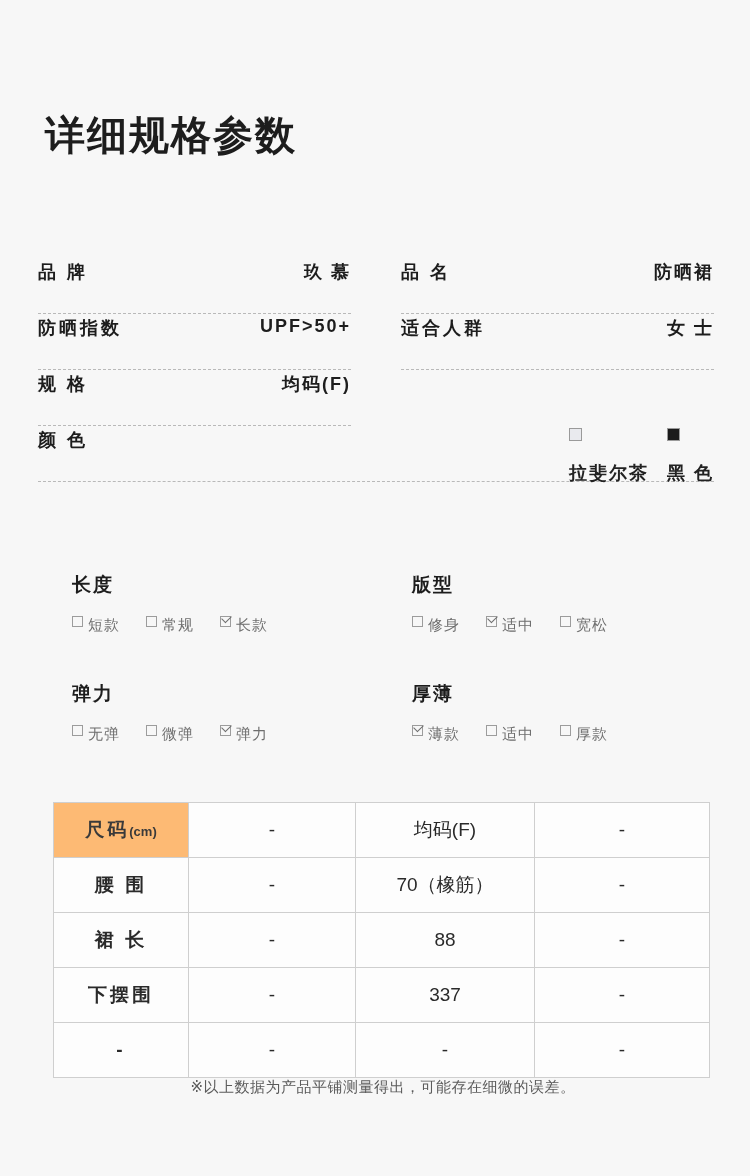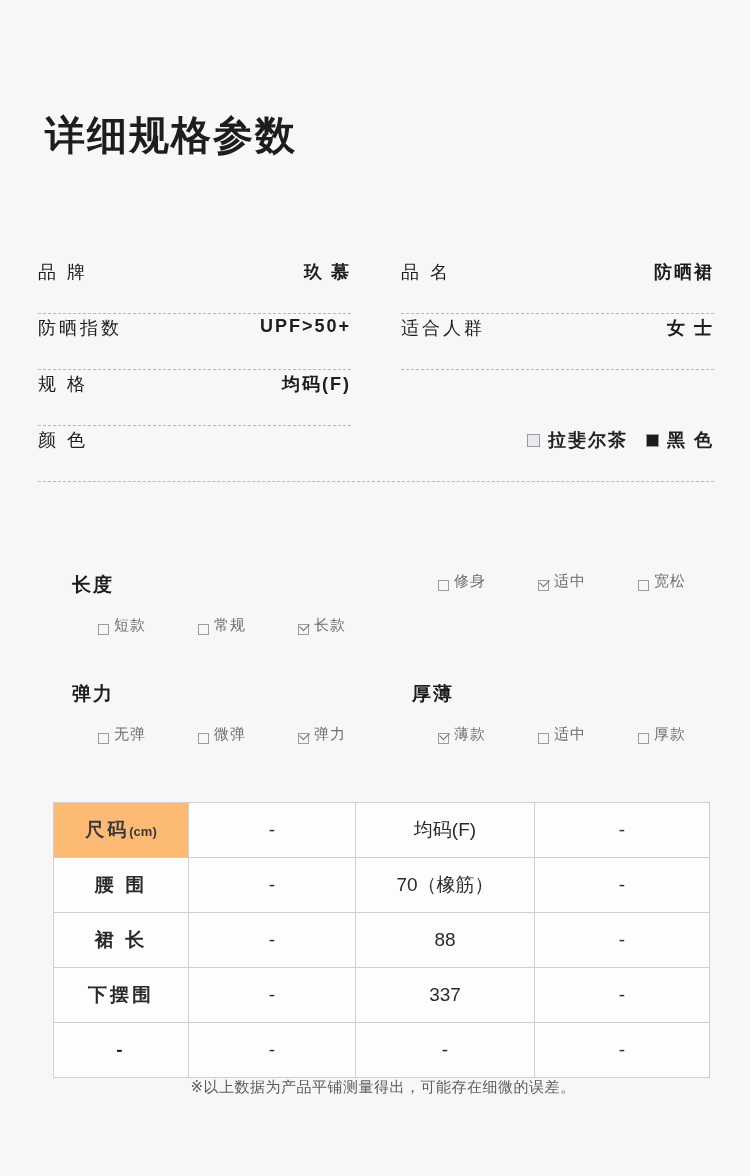--- a/index.html
+++ b/index.html
@@ -59,7 +59,7 @@
   }
   .spec-label {
     font-size: 18px;
-    font-weight: normal;
+    font-weight: bold;
     color: #1d1d1d;
     letter-spacing: 3px;
     white-space: nowrap;

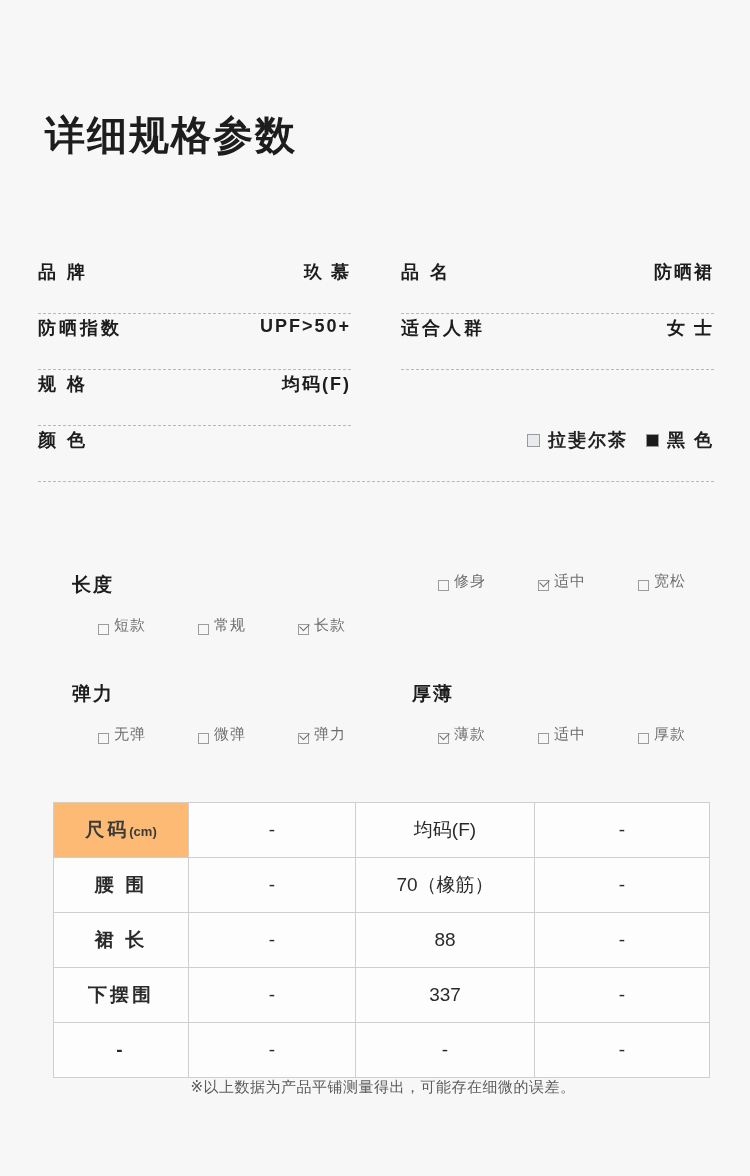--- a/index.html
+++ b/index.html
@@ -79,11 +79,11 @@
   }
   .color-item {
     display: flex;
-    align-items: center;
-    gap: 8px;
+    gap: 20px;
     font-size: 18px;
     font-weight: bold;
     letter-spacing: 2px;
+    flex-direction: column;
   }
   .swatch {
     display: inline-block;

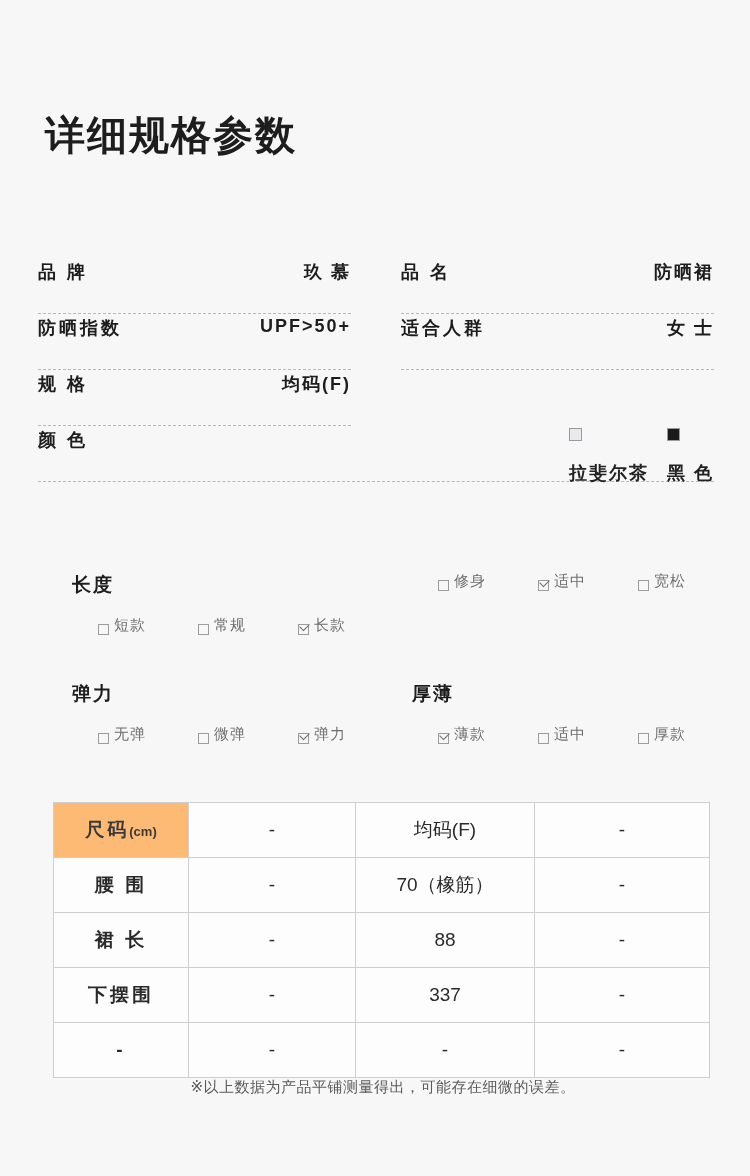--- a/index.html
+++ b/index.html
@@ -278,6 +278,7 @@
     </div>
 
     <div class="opt-group">
+      <div class="opt-title">版型</div>
       <div class="opt-items">
         <span class="opt-item">
           <span class="box"></span>

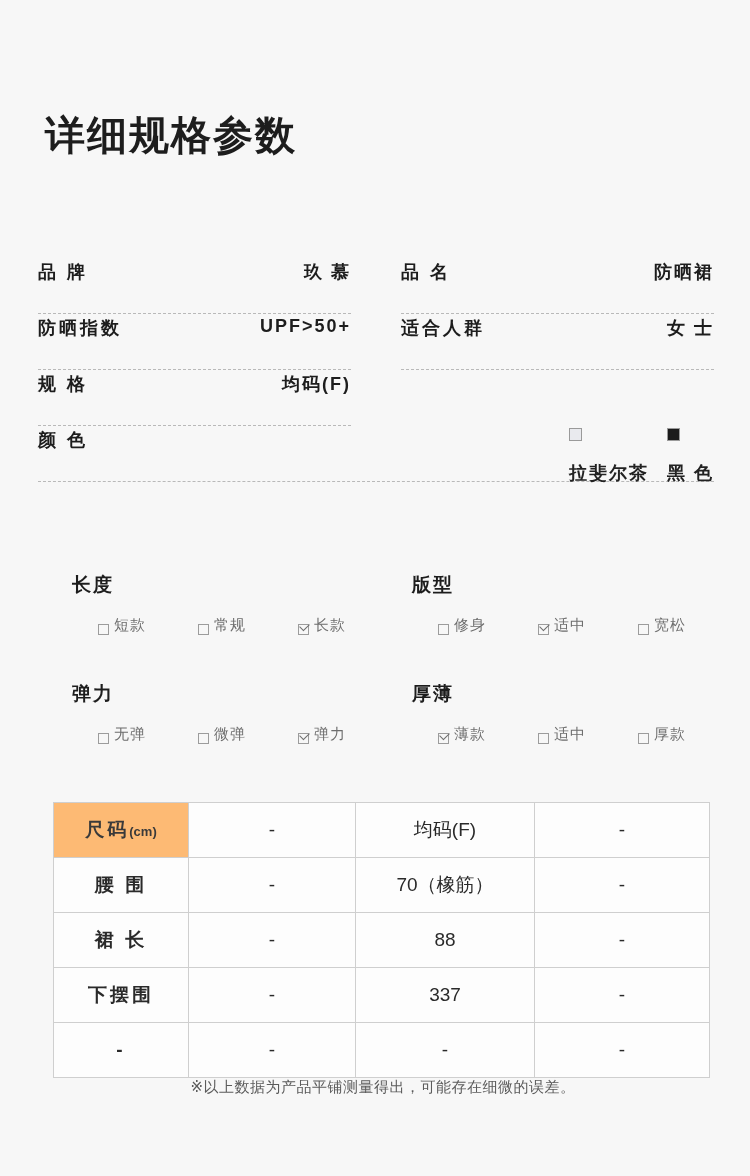--- a/index.html
+++ b/index.html
@@ -123,12 +123,11 @@
   }
   .opt-item {
     display: flex;
-    align-items: flex-end;
+    align-items: flex-start;
     font-size: 15px;
     color: #6e6e6e;
     letter-spacing: 1px;
     white-space: nowrap;
-    margin-left: 26px;
   }
   .box {
     display: inline-block;

